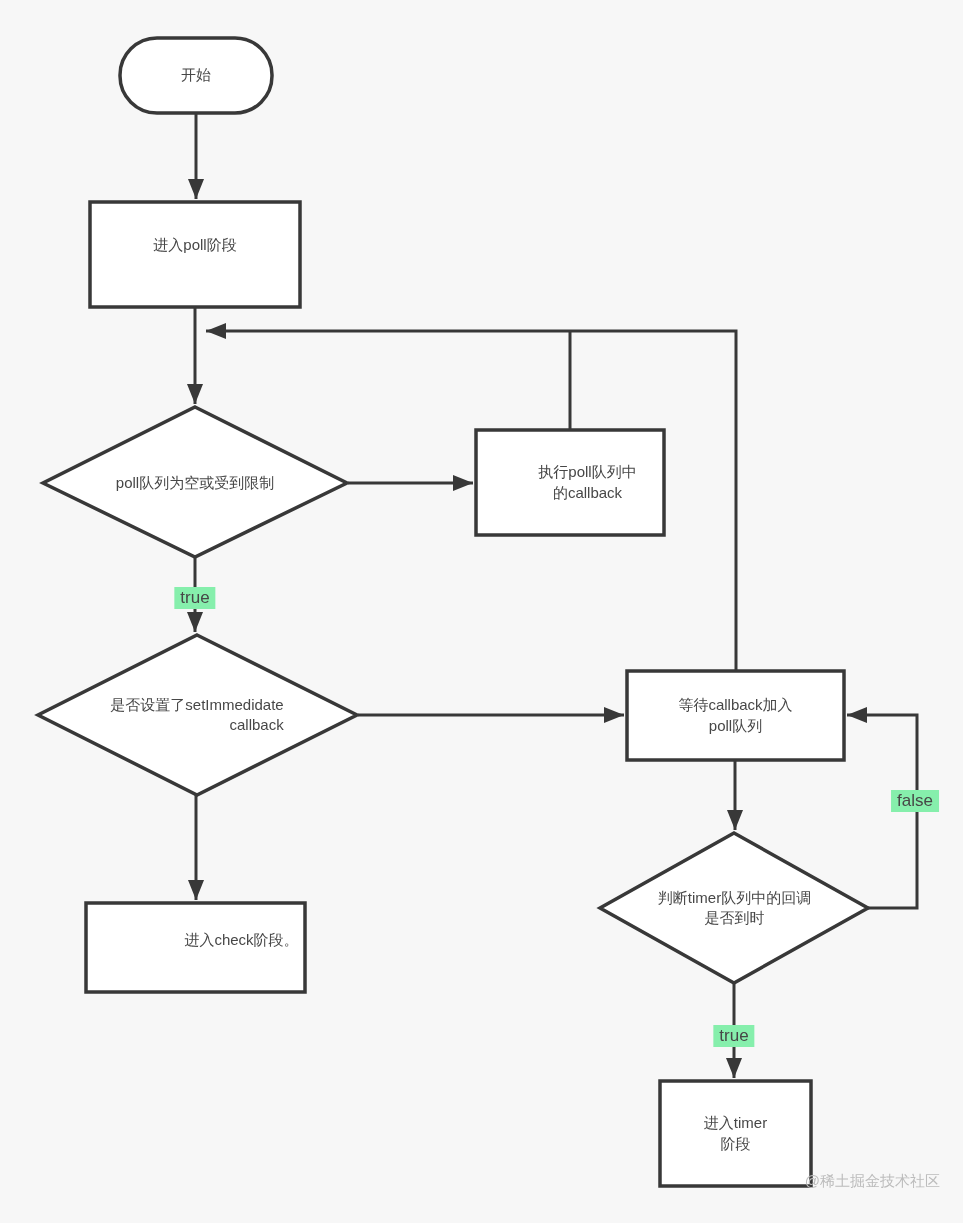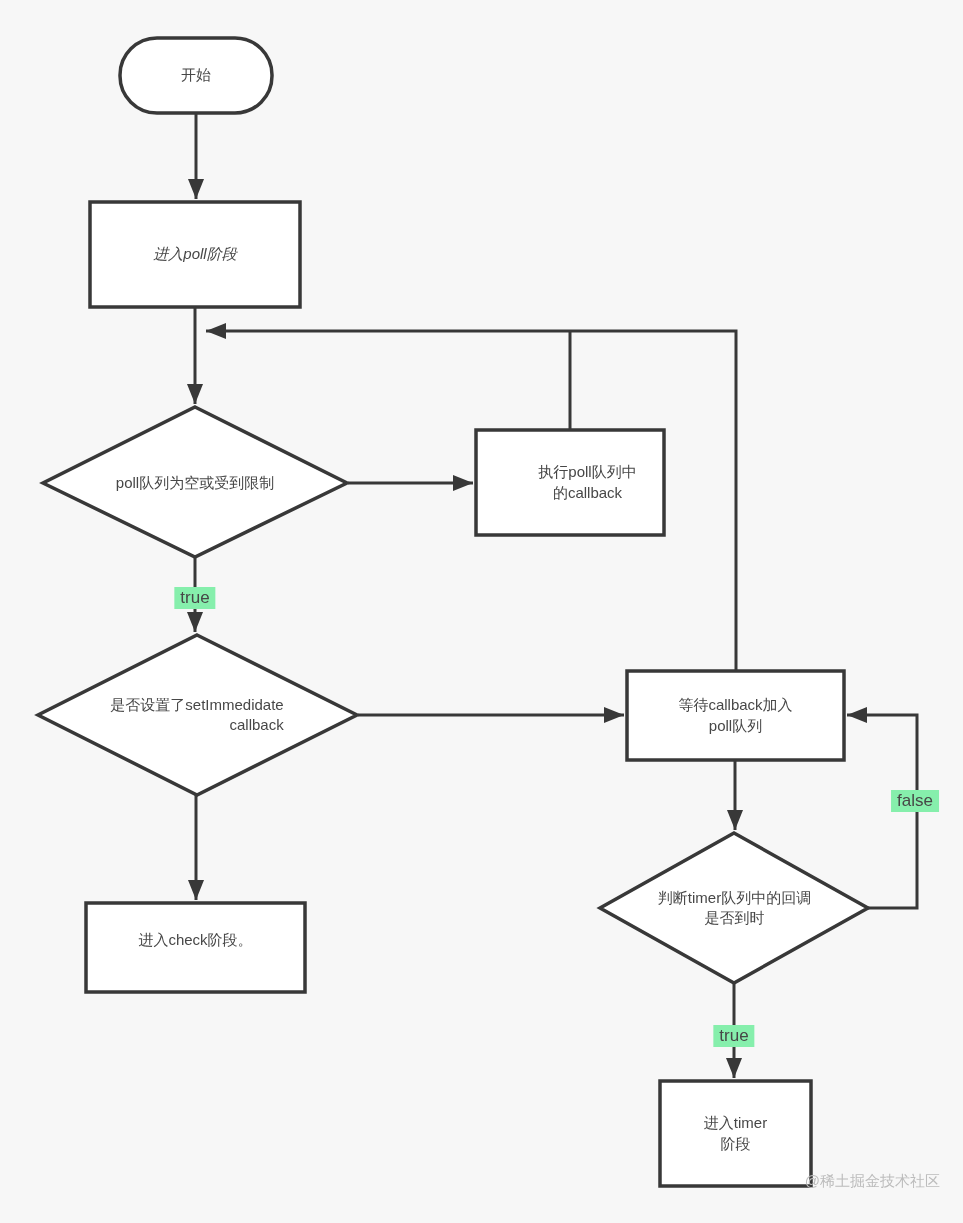--- a/index.html
+++ b/index.html
@@ -77,7 +77,7 @@
 
   <div class="node-label" style="left:120px;top:38px;width:152px;height:75px;">开始</div>
 
-  <div class="node-label" style="left:90px;top:202px;width:210px;height:105px;font-style:italic;">进入poll阶段</div>
+  <div class="node-label" style="left:90px;top:193px;width:210px;height:105px;">进入poll阶段</div>
 
   <div class="node-label" style="left:55px;top:432px;width:280px;height:102px;">poll队列为空或受到限制</div>
 

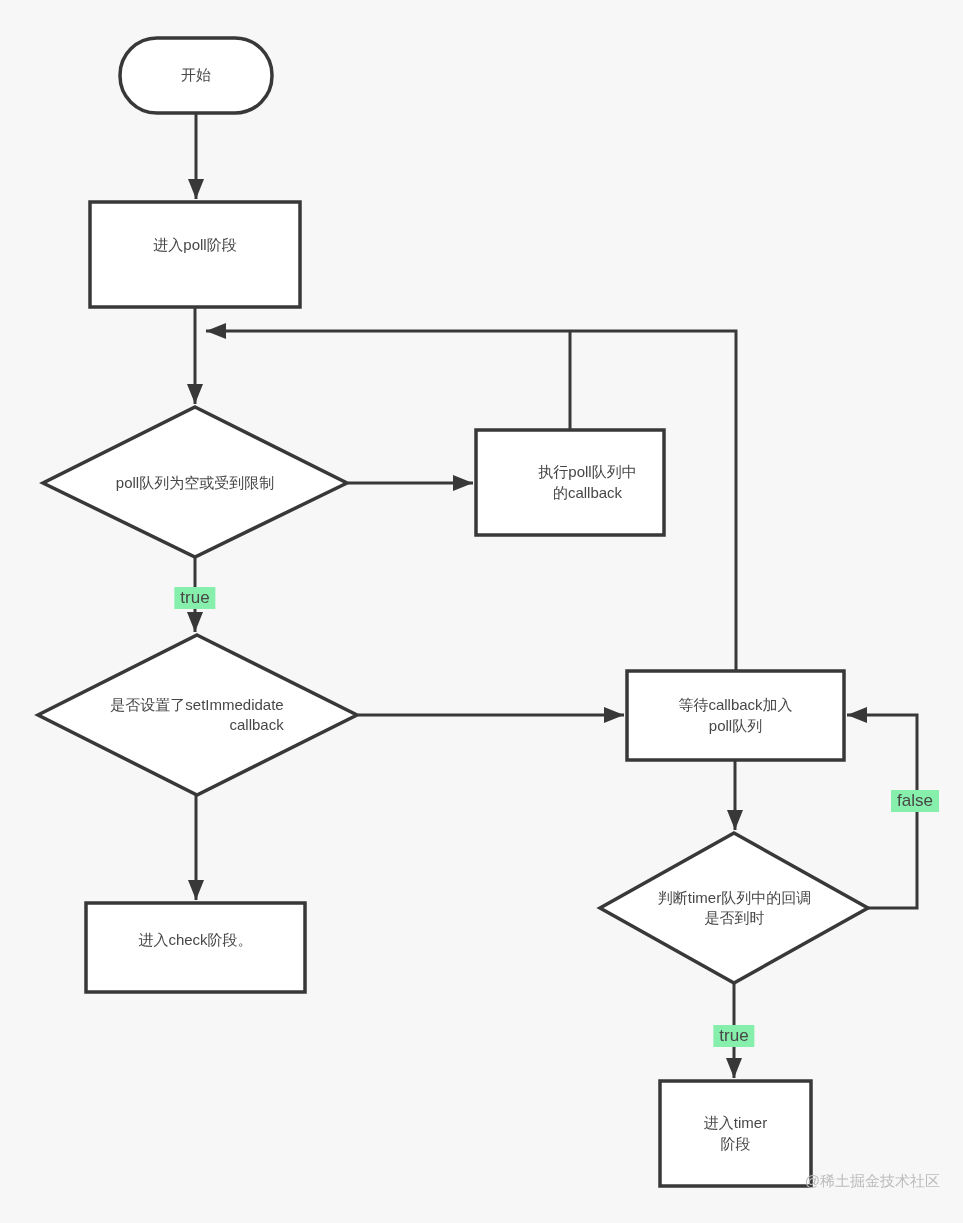--- a/index.html
+++ b/index.html
@@ -93,7 +93,7 @@
   <div class="node-label" style="left:608px;top:852px;width:253px;height:112px;">判断timer队列中的回调
 是否到时</div>
 
-  <div class="node-label" style="left:88px;top:905px;width:215px;height:71px;">进入check阶段。</div>
+  <div class="node-label" style="left:88px;top:905px;width:215px;height:71px;padding-left:46px;">进入check阶段。</div>
 
   <div class="node-label" style="left:662px;top:1083px;width:147px;height:101px;border-radius:15px;">进入timer
 阶段</div>

